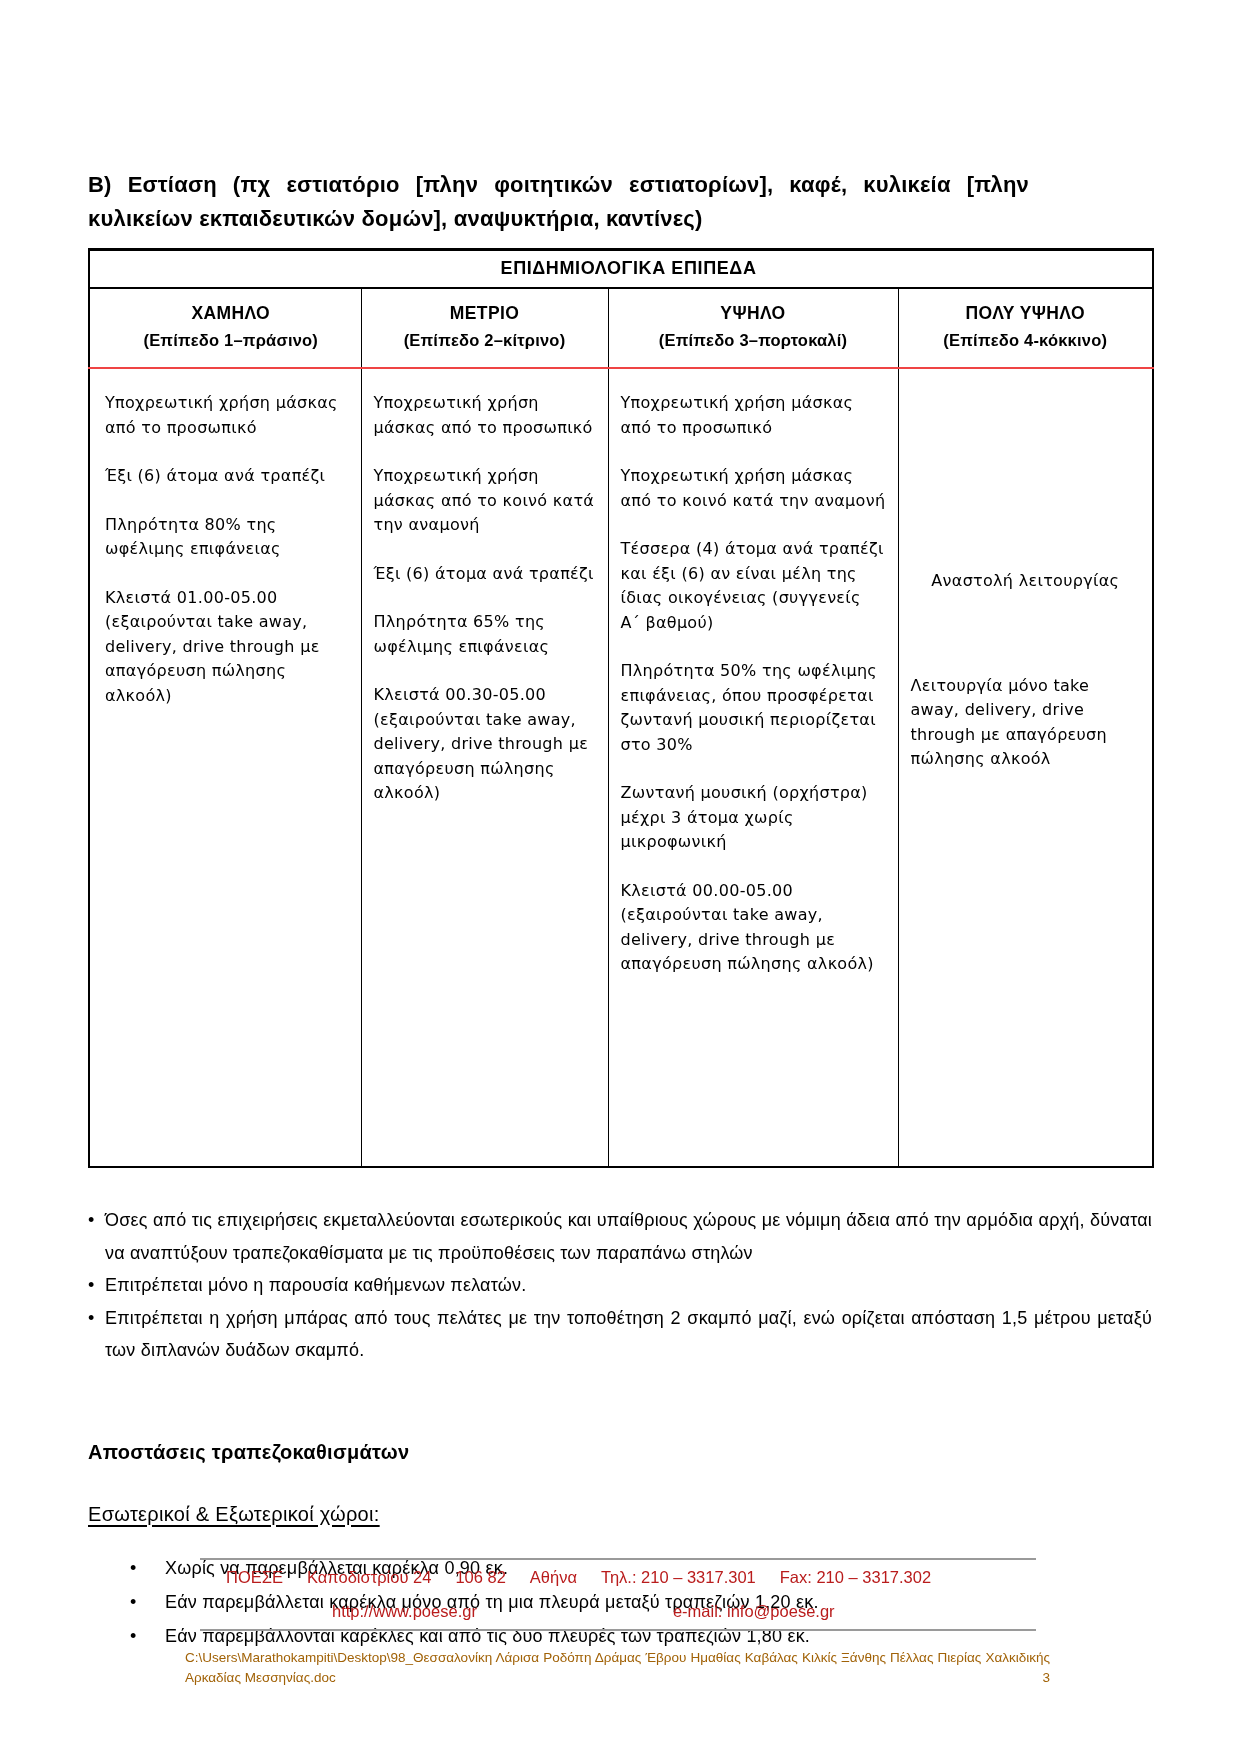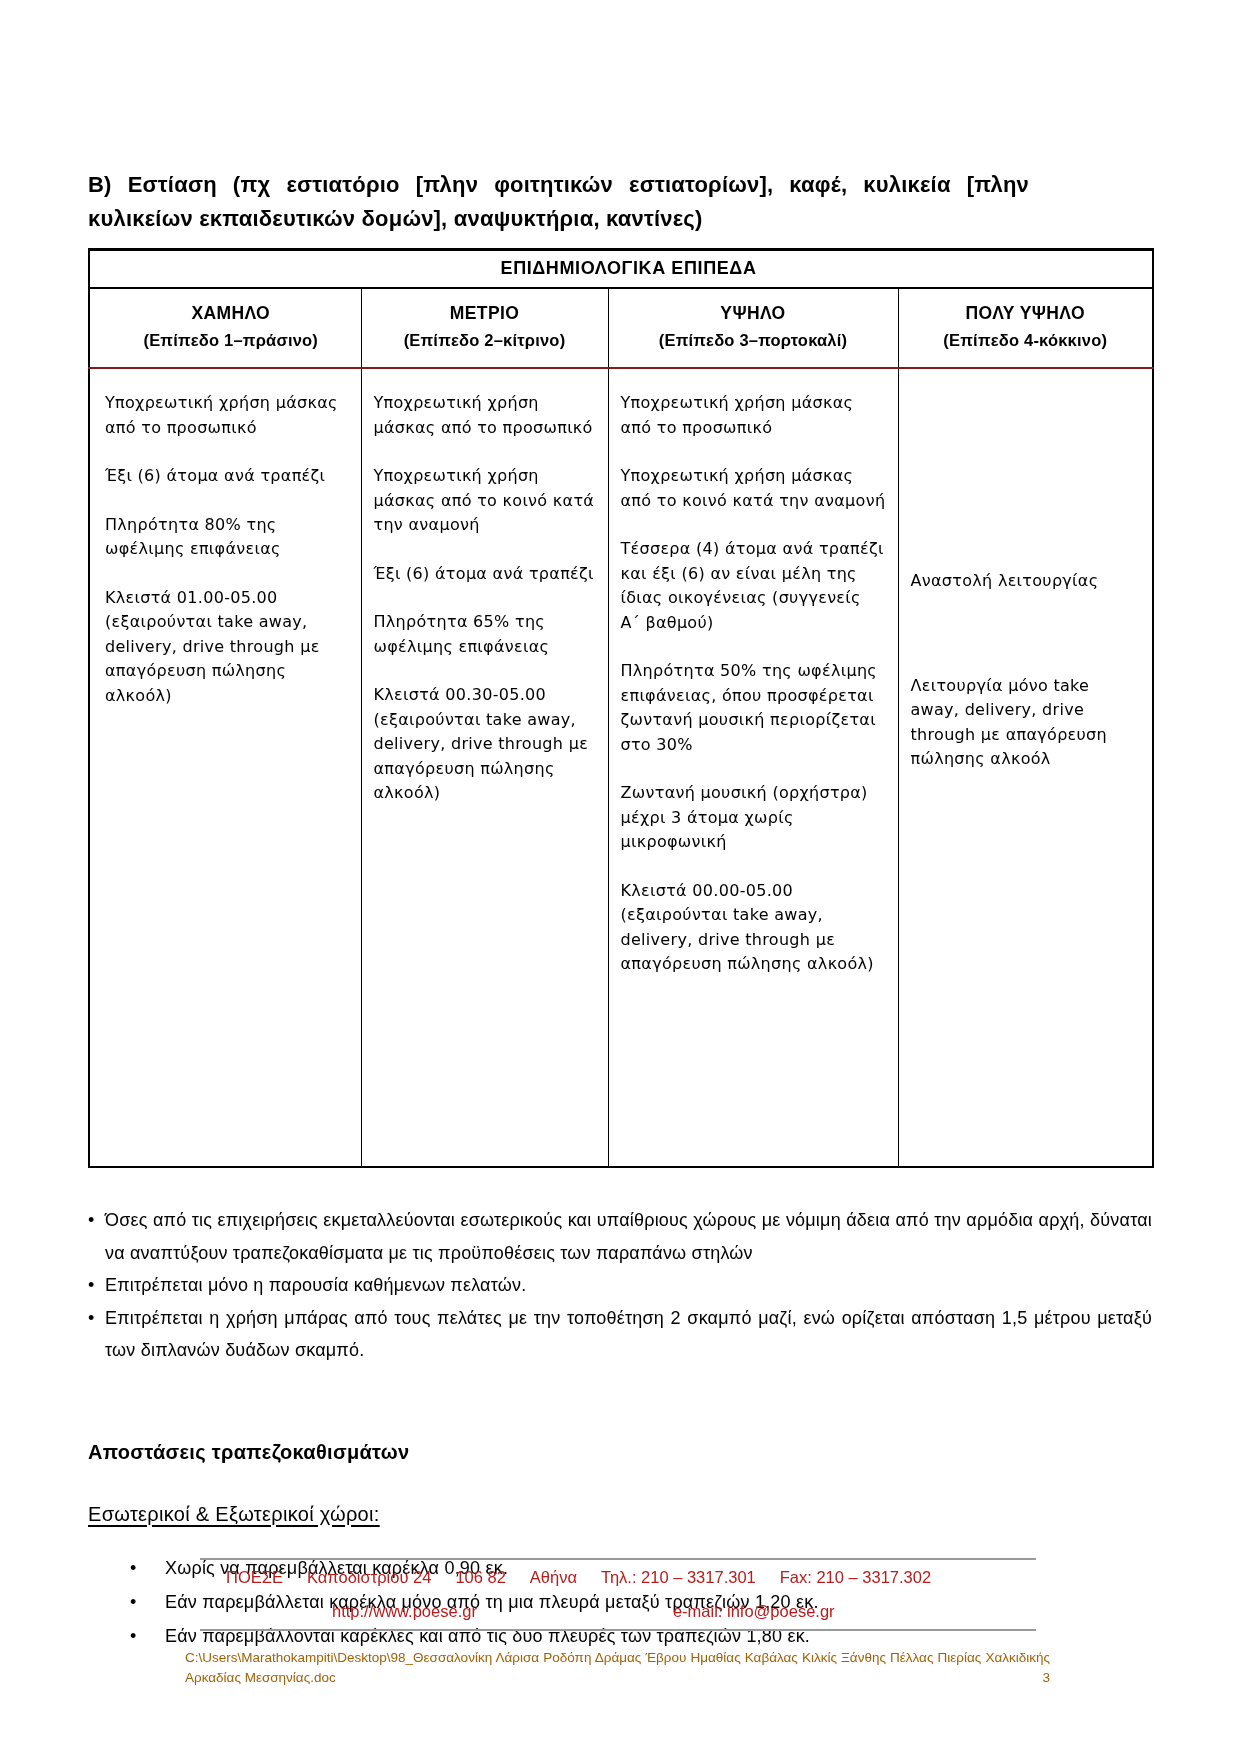--- a/index.html
+++ b/index.html
@@ -33,7 +33,7 @@
     padding:2px 0 4px 0;
   }
   .colheads th {
-    border-bottom:2px solid #7f1d1d; height:66px;
+    border-bottom:2px solid #ef4444; height:66px;
     font-weight:bold; text-align:center; vertical-align:middle; padding:4px 4px 8px 4px;
   }
   .colname  { display:block; font-size:17.5px; line-height:27px; letter-spacing:0.4px; }

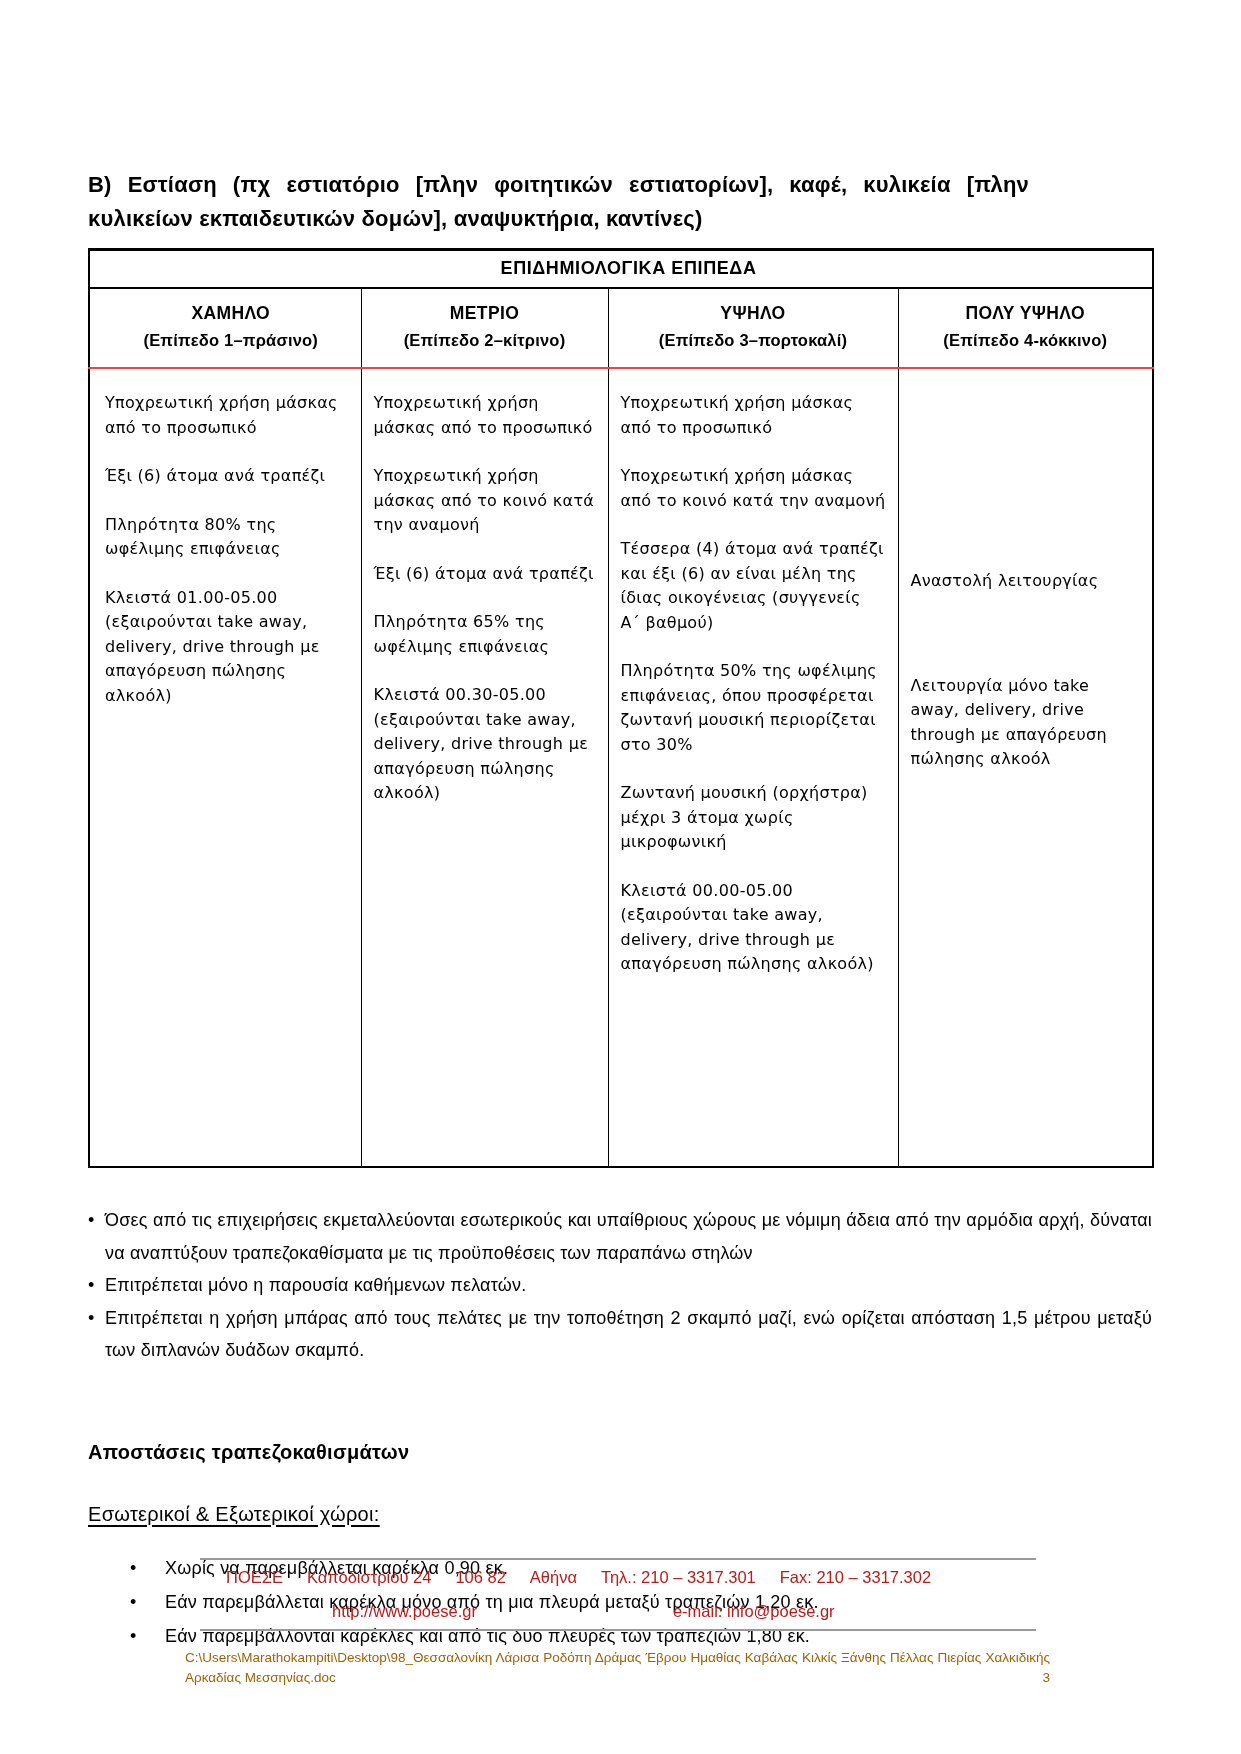--- a/index.html
+++ b/index.html
@@ -48,7 +48,7 @@
     font-family:"DejaVu Sans", sans-serif;
     font-size:16px; line-height:24.5px; letter-spacing:0.3px;
   }
-  td p.p-vh1 { margin-top:178px; }
+  td p.p-vh1 { margin-top:178px;text-align:center; }
   td p.p-vh2 { margin-top:80px; }
 
   ul.notes {

